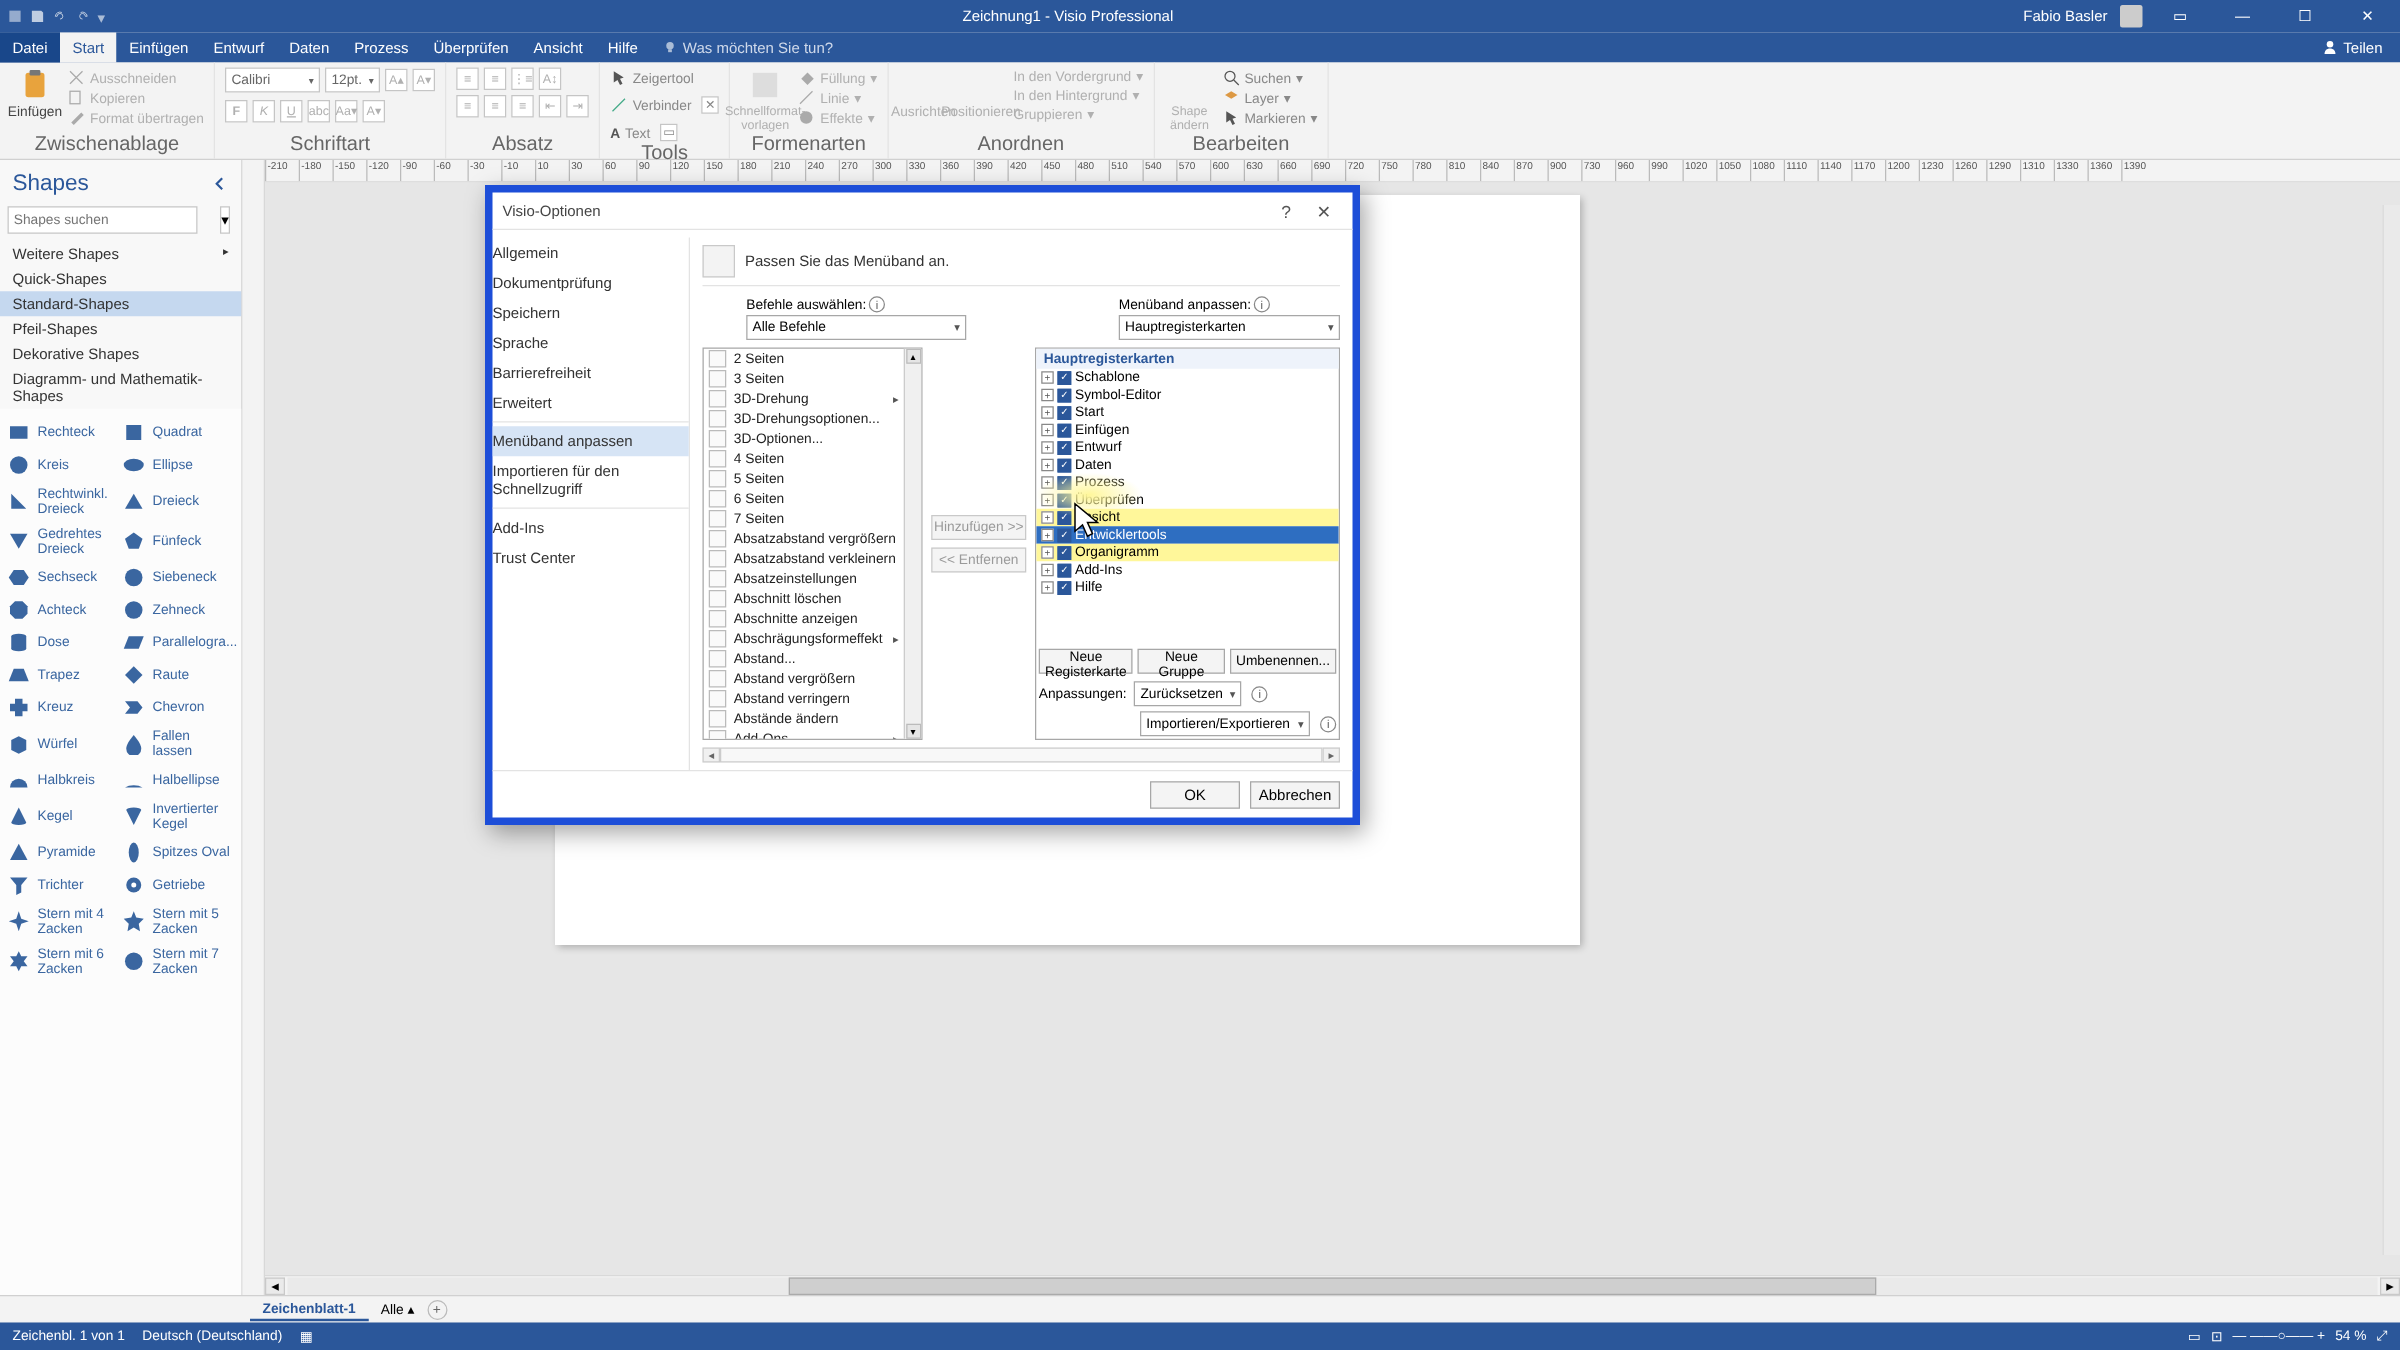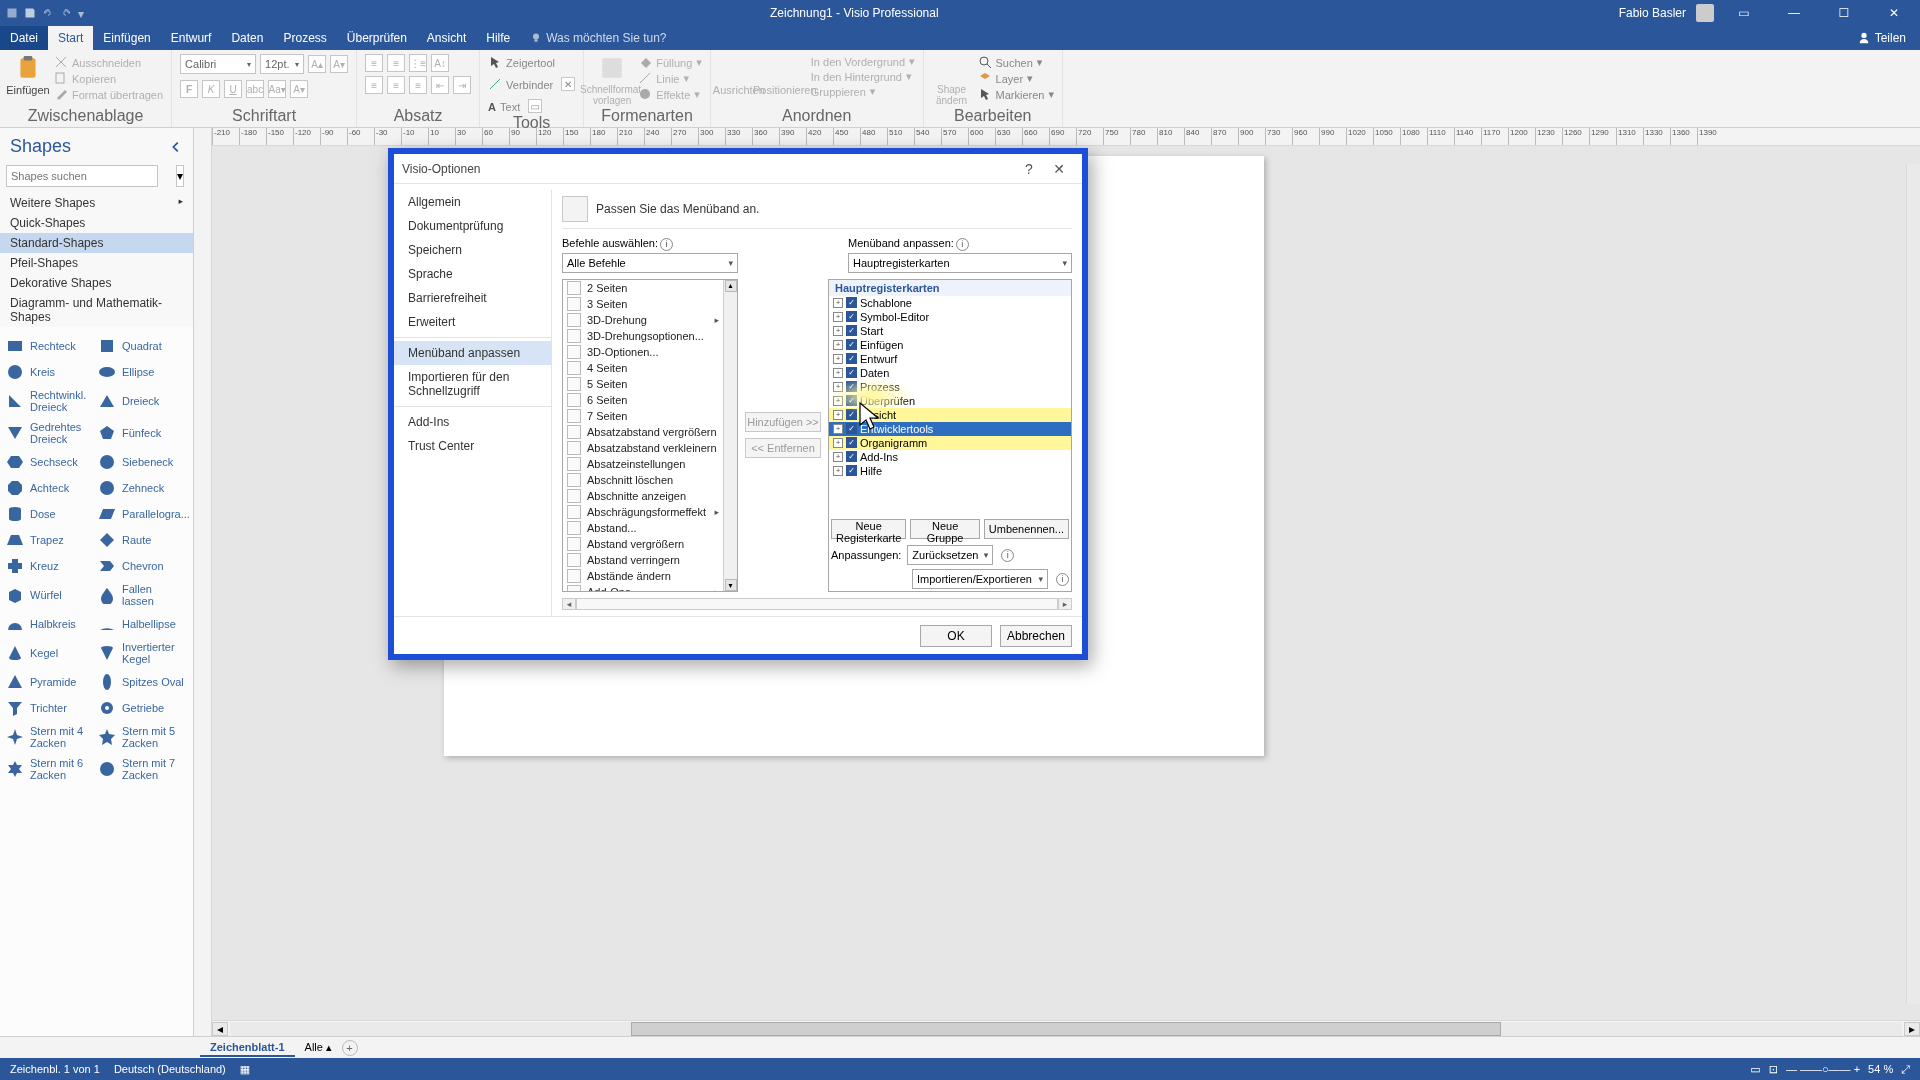--- a/index.html
+++ b/index.html
@@ -122,7 +122,7 @@
 .dlg-title .dbtn{ width:30px; text-align:center; font-size:14px; color:#555;}
 .dlg-body{ flex:1; display:flex; padding:6px 0 0 0; overflow:hidden;}
 .dlg-nav{ width:158px; border-right:1px solid #e3e3e3; }
-.dlg-nav .navitem{ padding:5px 14px; font-size:12px; color:#333; cursor:pointer;}
+.dlg-nav .navitem{ padding:5px 0; font-size:12px; color:#333; cursor:pointer;}
 .dlg-nav .navitem.sel{ background:#d6e4f5; }
 .dlg-nav .sep{ height:1px; background:#e3e3e3; margin:3px 0;}
 .dlg-main{ flex:1; padding:6px 10px 6px 10px; display:flex; flex-direction:column; gap:6px; overflow:hidden;}

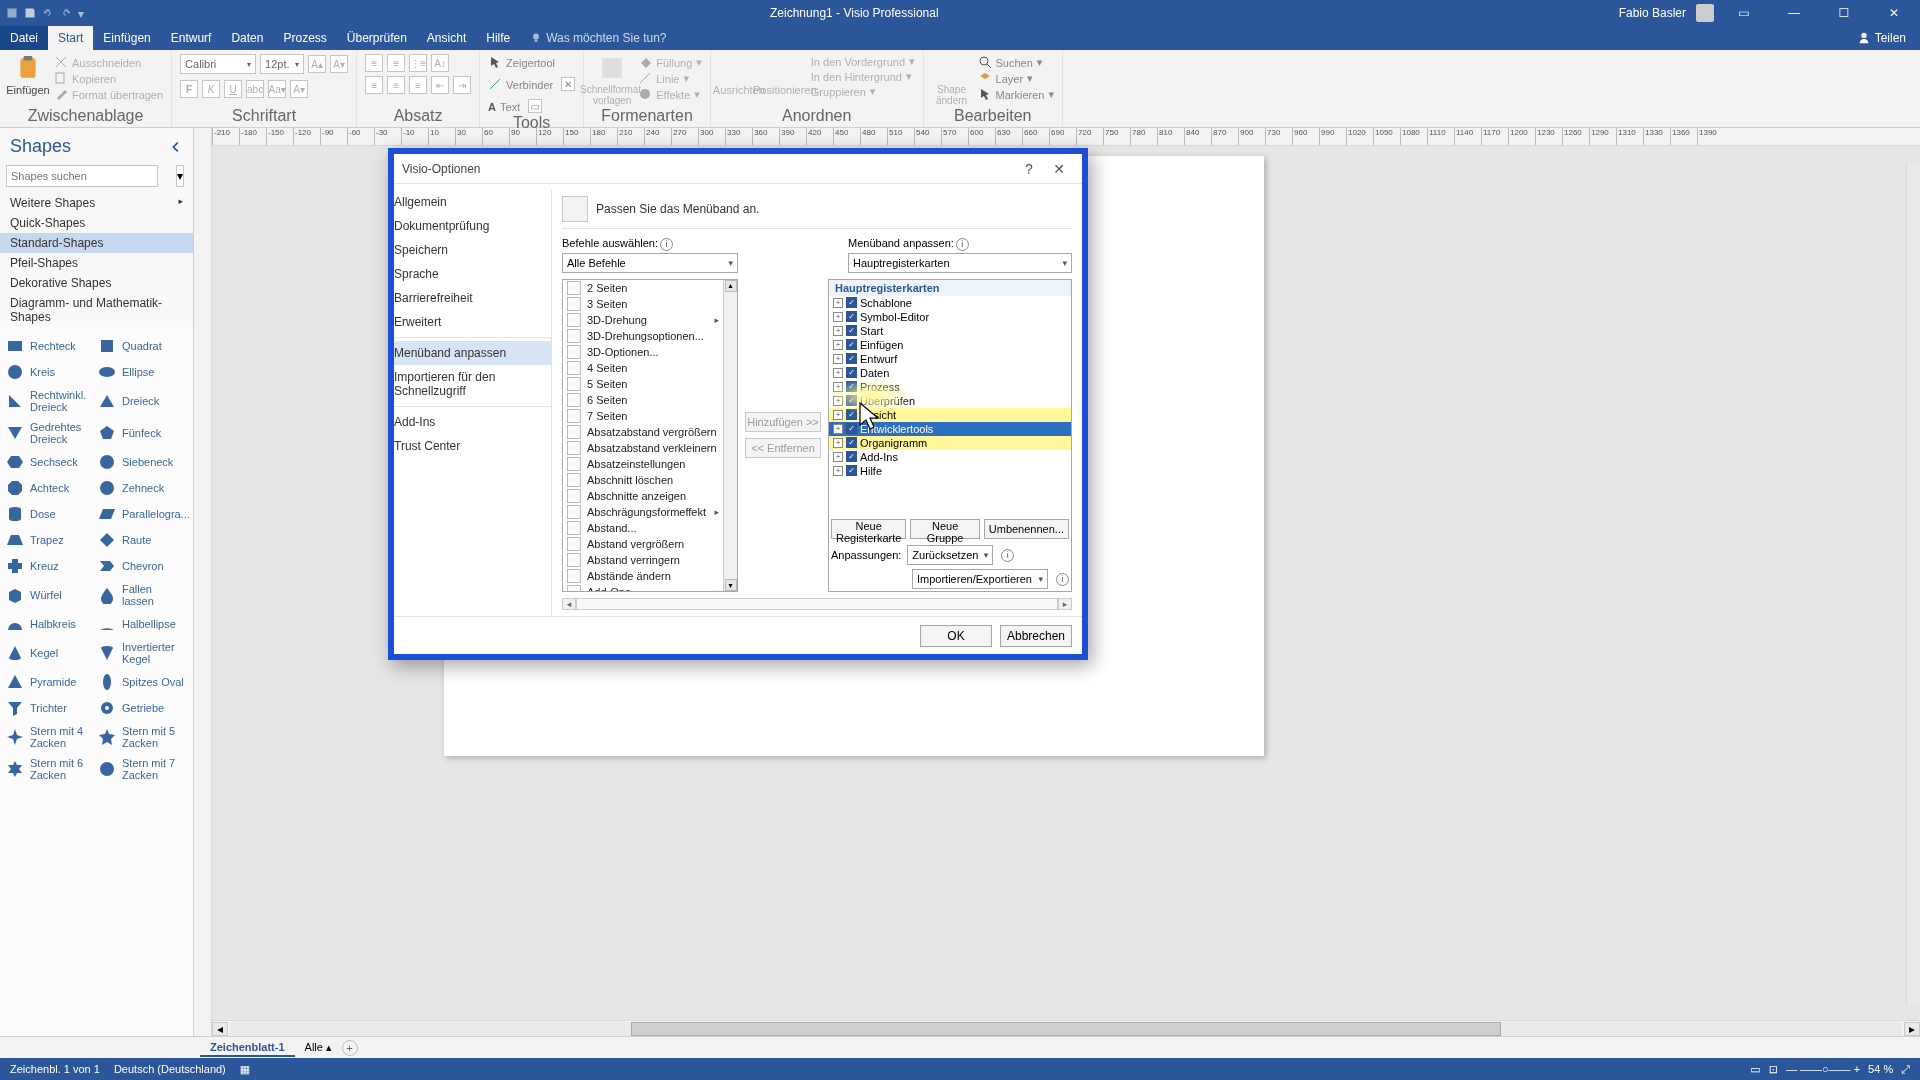--- a/index.html
+++ b/index.html
@@ -128,7 +128,7 @@
 .dlg-main{ flex:1; padding:6px 10px 6px 10px; display:flex; flex-direction:column; gap:6px; overflow:hidden;}
 .dlg-head{ display:flex; align-items:center; gap:8px; padding-bottom:6px; border-bottom:1px solid #e3e3e3;}
 .dlg-head .hicon{ width:26px; height:26px; border:1px solid #c9c9c9; background:#f3f3f3;}
-.pick-row{ display:flex; gap:28px; align-items:center; font-size:11px; margin-top:2px;}
+.pick-row{ display:flex; gap:40px; align-items:center; font-size:11px; margin-top:2px;margin-left:35px;}
 .info-icn{ width:13px; height:13px; border:1px solid #888; border-radius:50%; font-size:9px; display:inline-flex; align-items:center; justify-content:center; color:#555; margin-left:2px;}
 .ddl{ height:20px; border:1px solid #a7a7a7; background:#fff; display:flex; align-items:center; justify-content:space-between; padding:0 4px; font-size:11px;}
 .ddl.small{ width:176px; }

